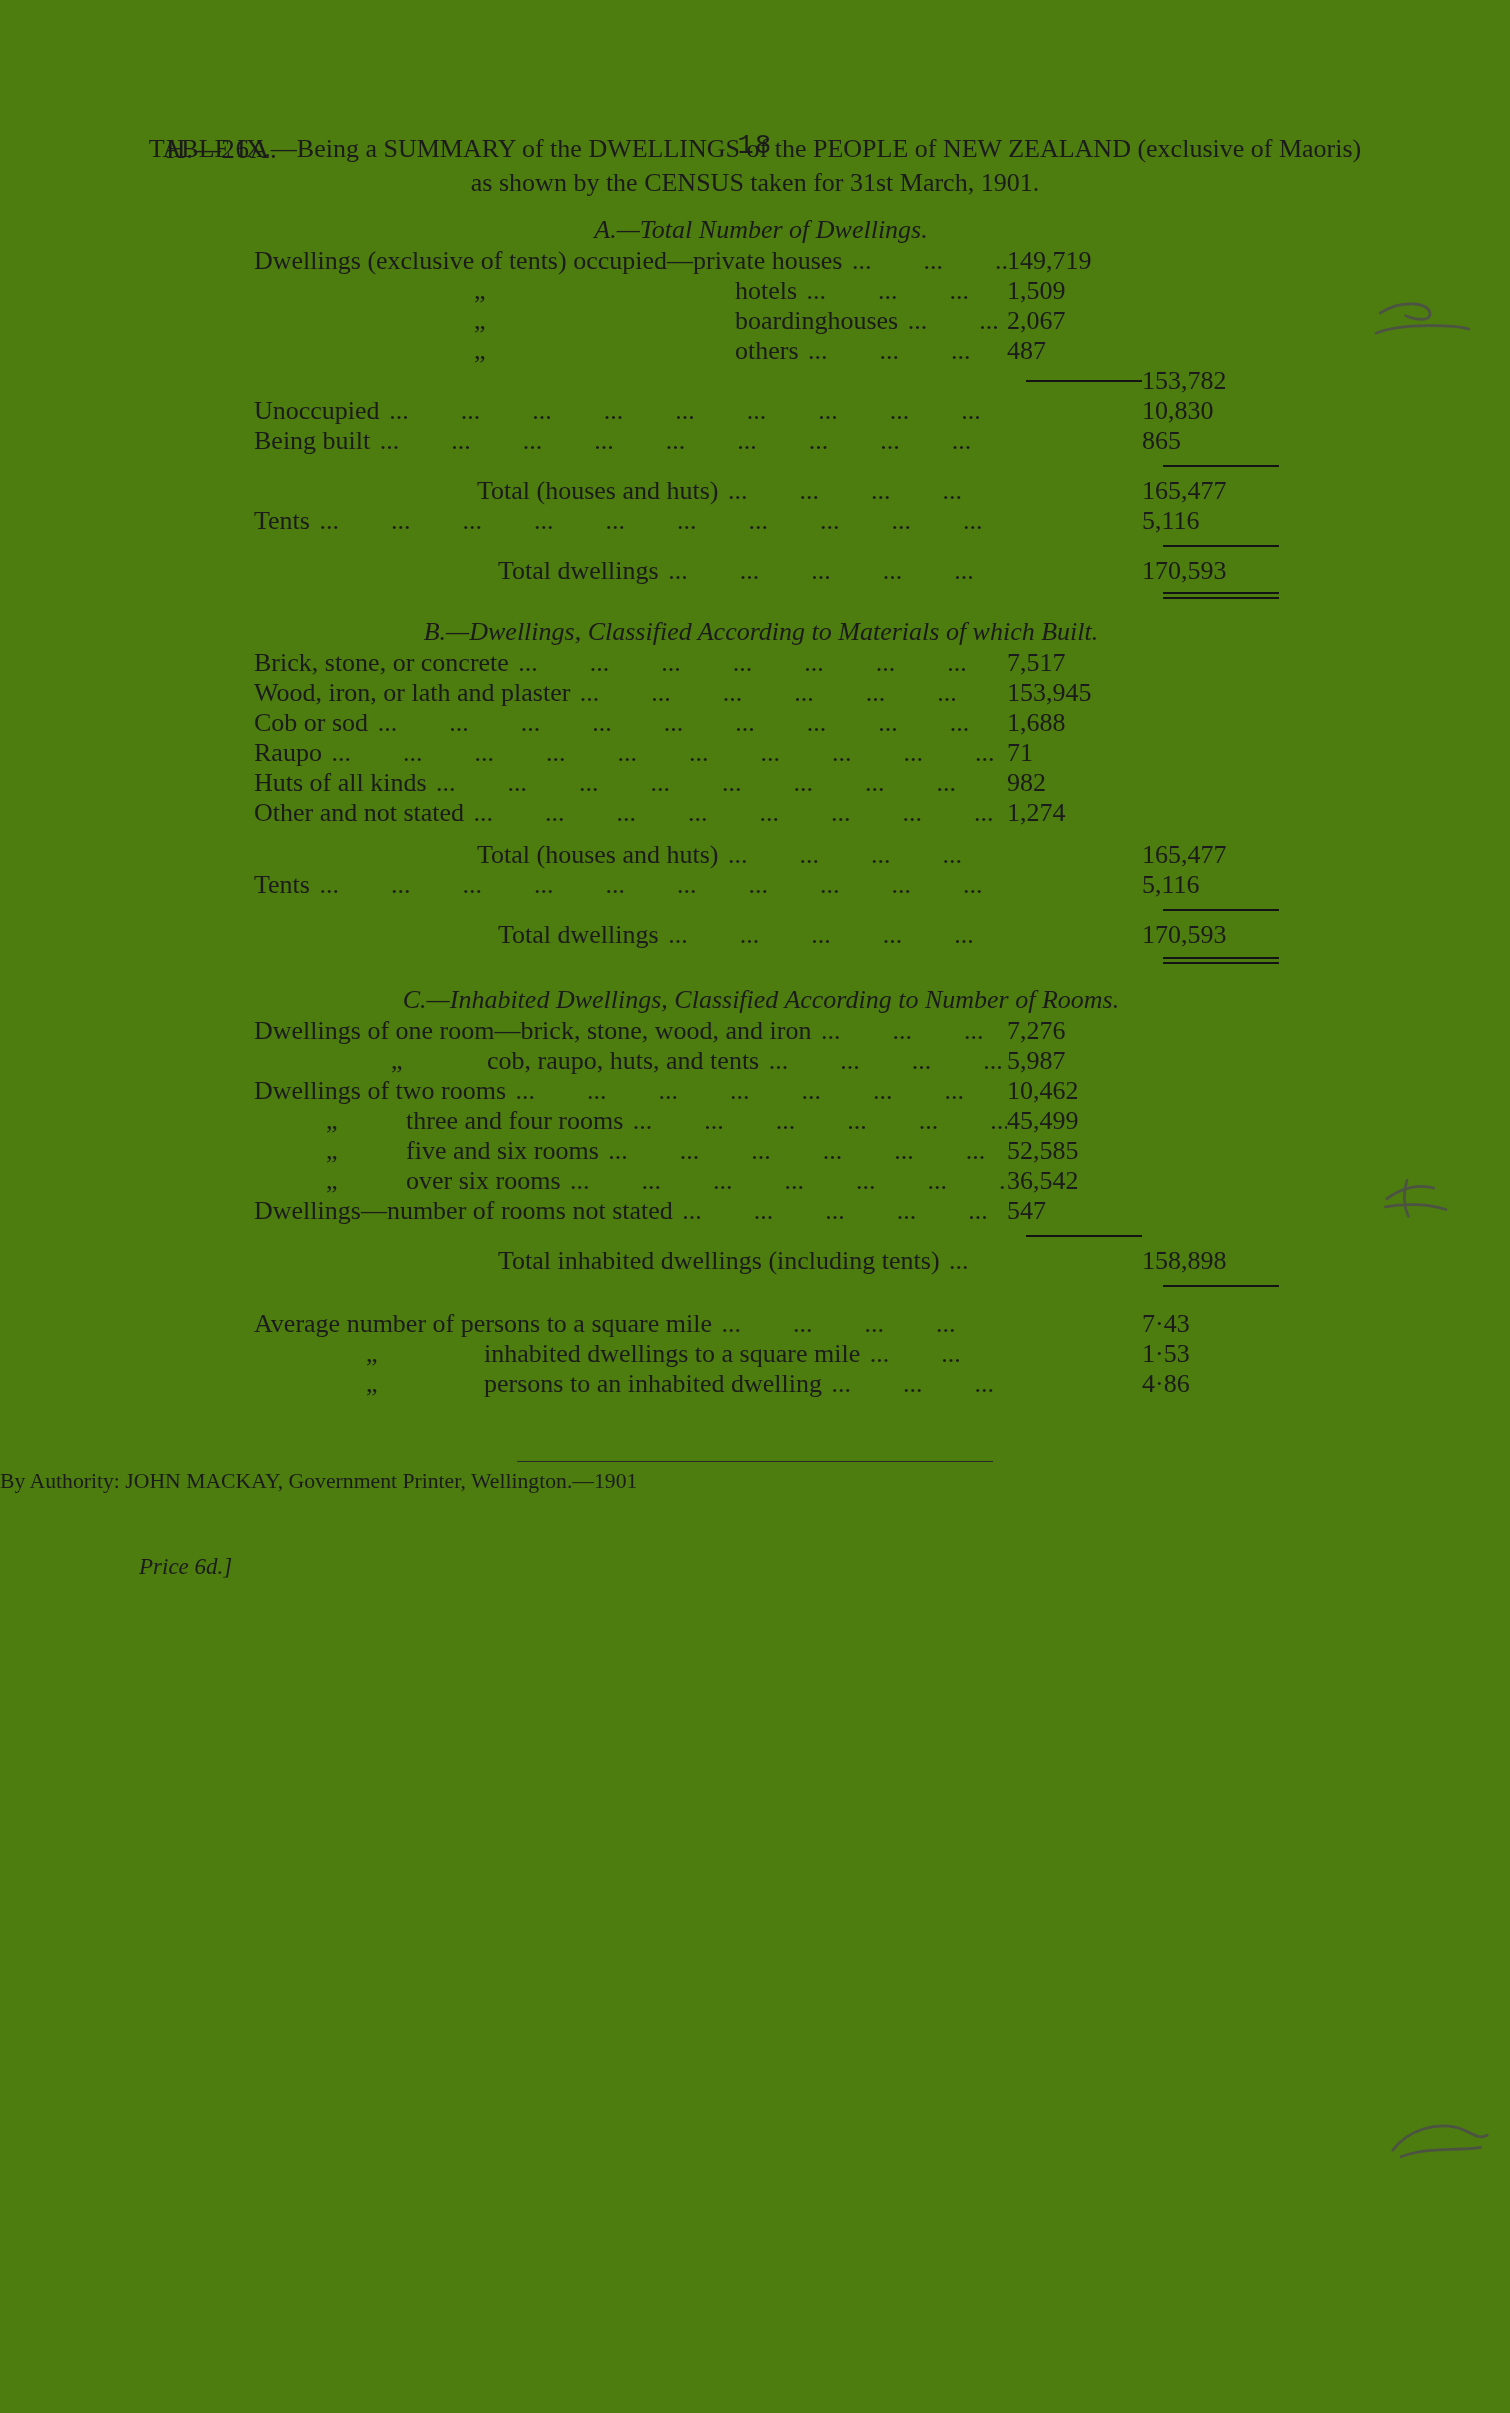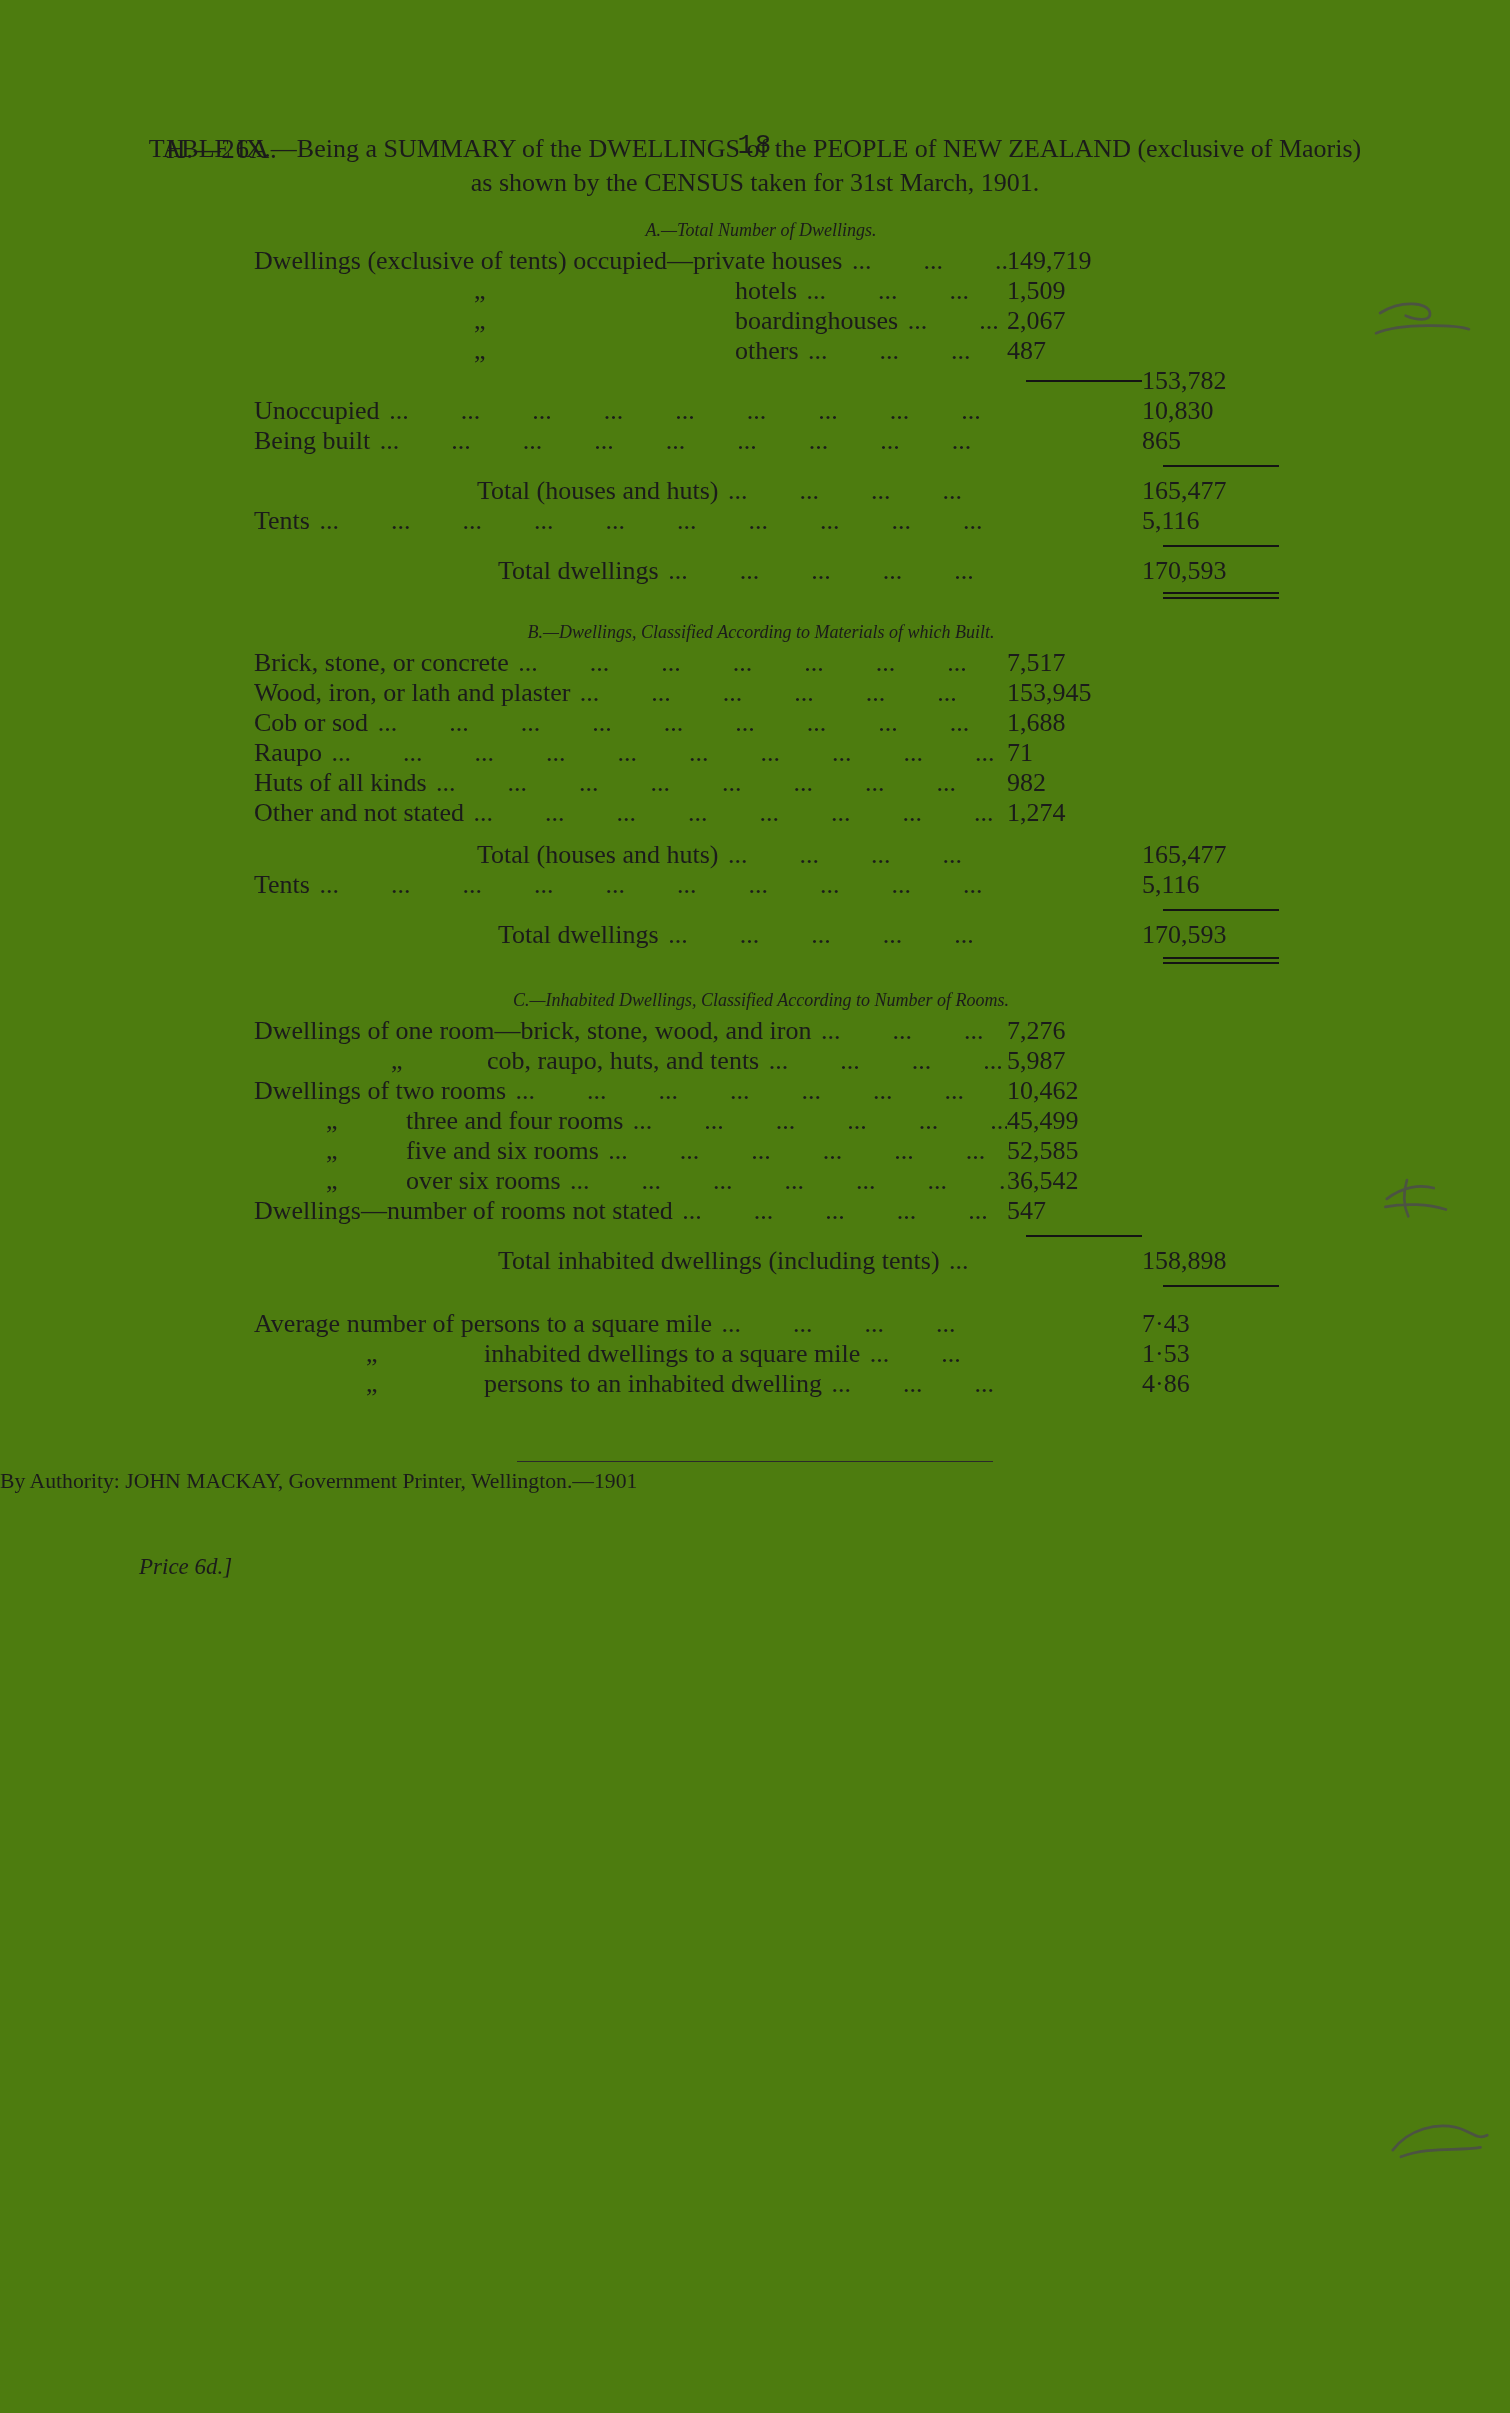--- a/index.html
+++ b/index.html
@@ -31,7 +31,7 @@
   .sec-heading {
     text-align: center;
     font-style: italic;
-    font-size: 18px;
+    font-size: 26px;
     line-height: 32px;
     margin-left: 12px;
   }

